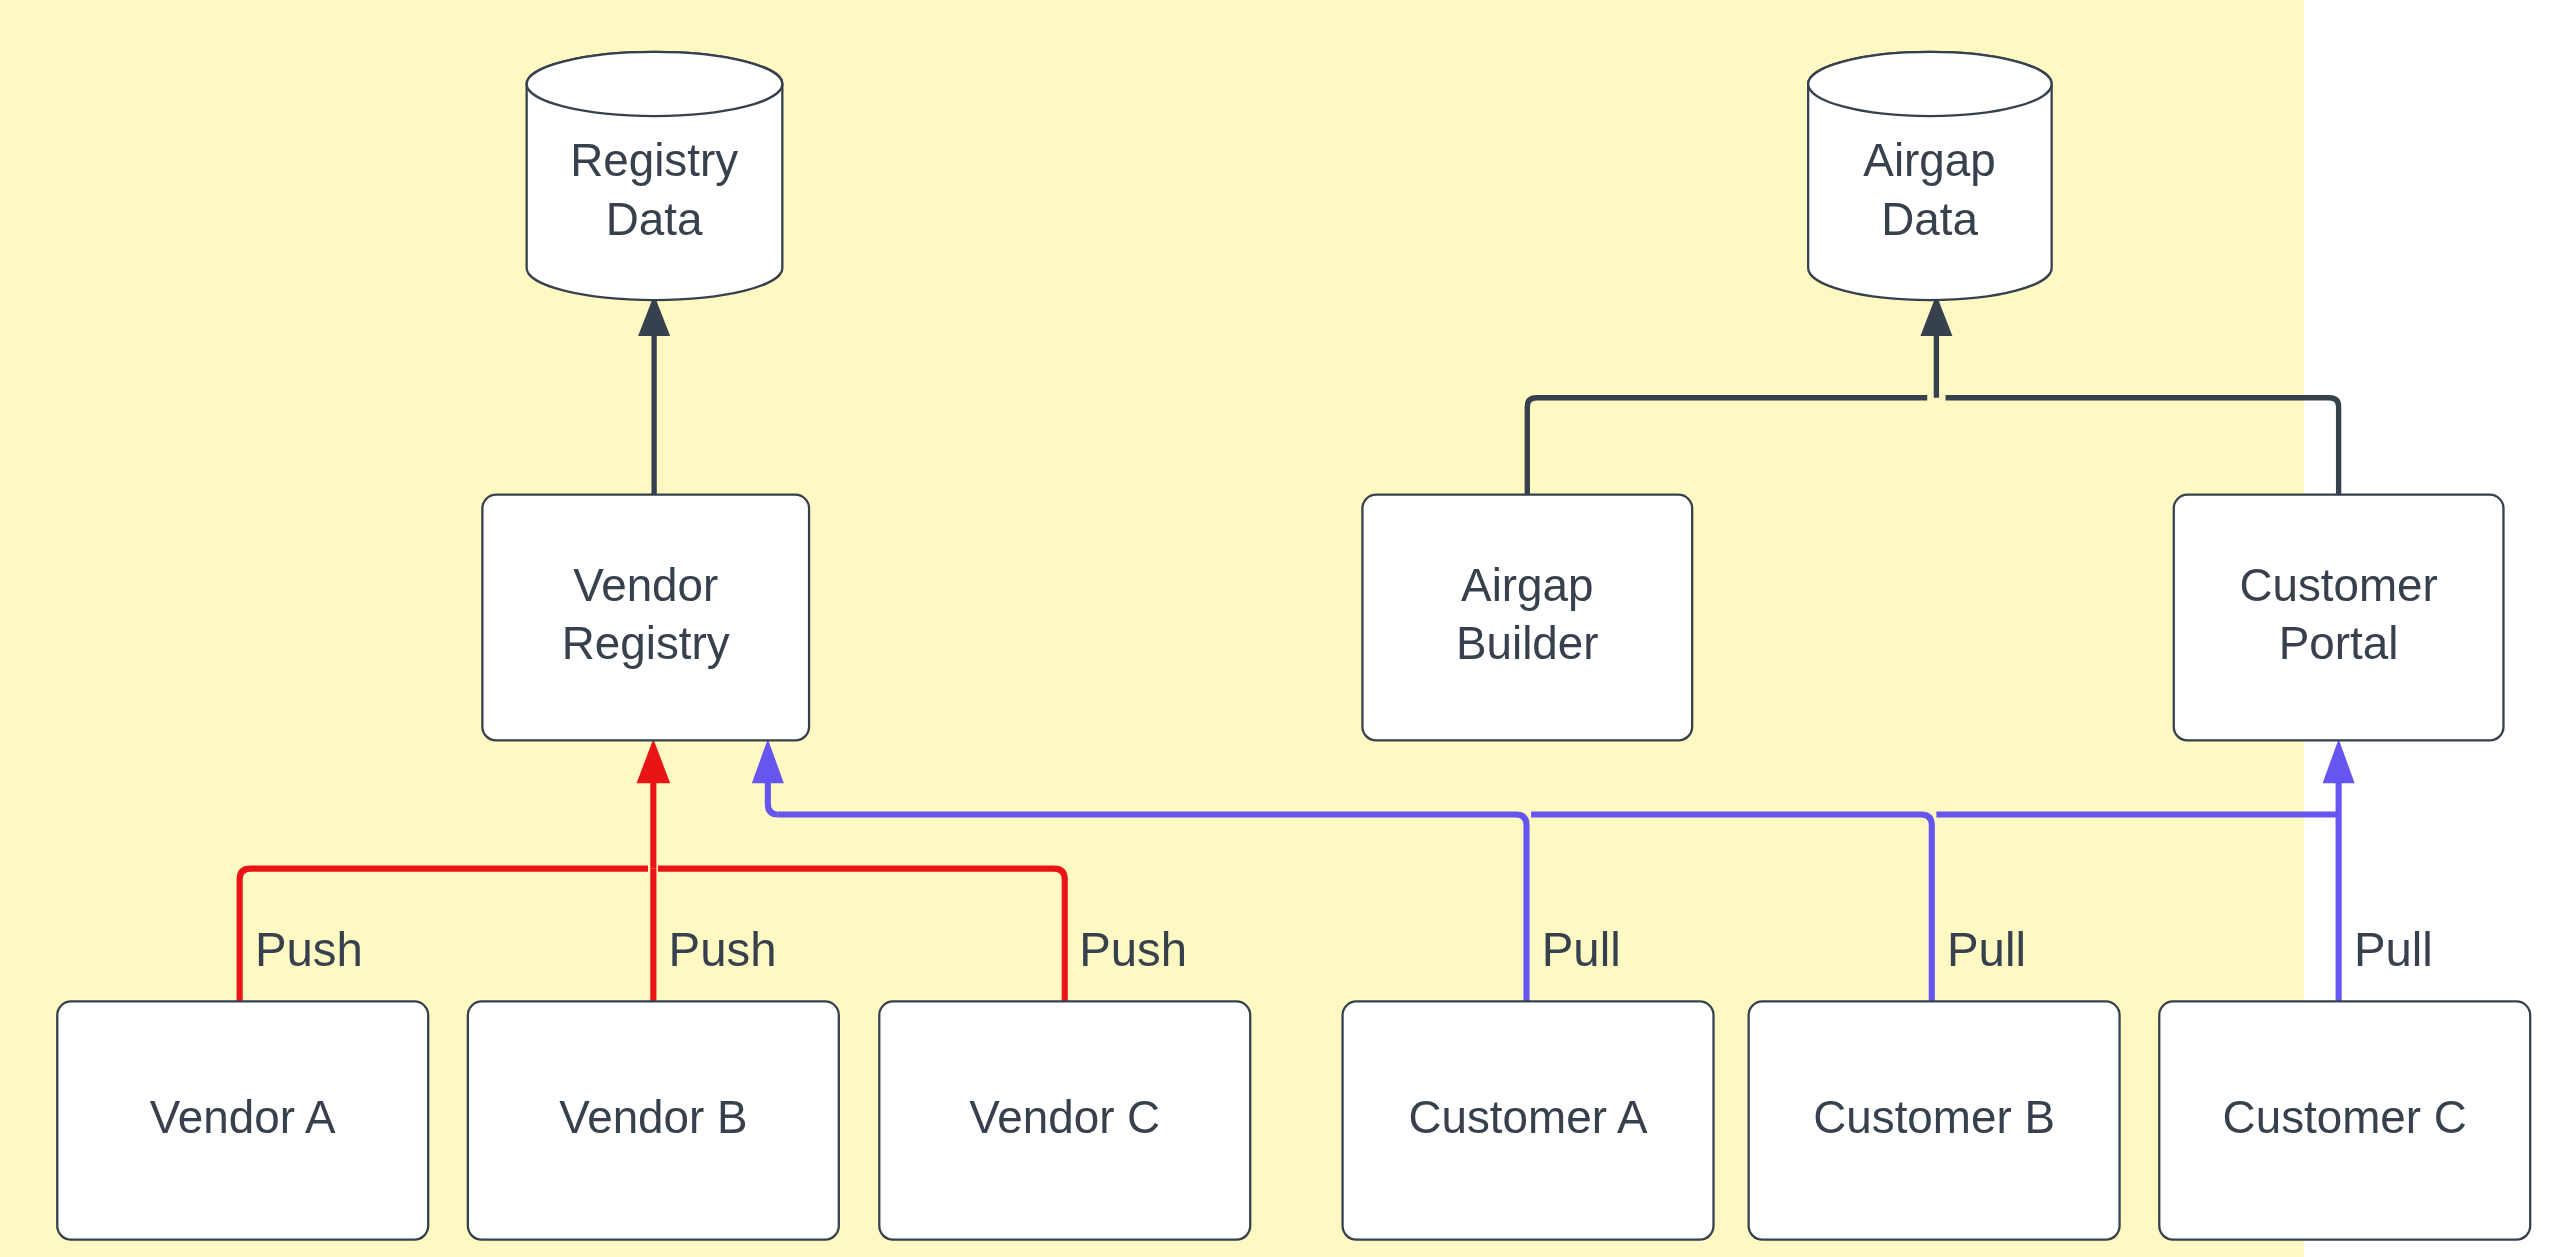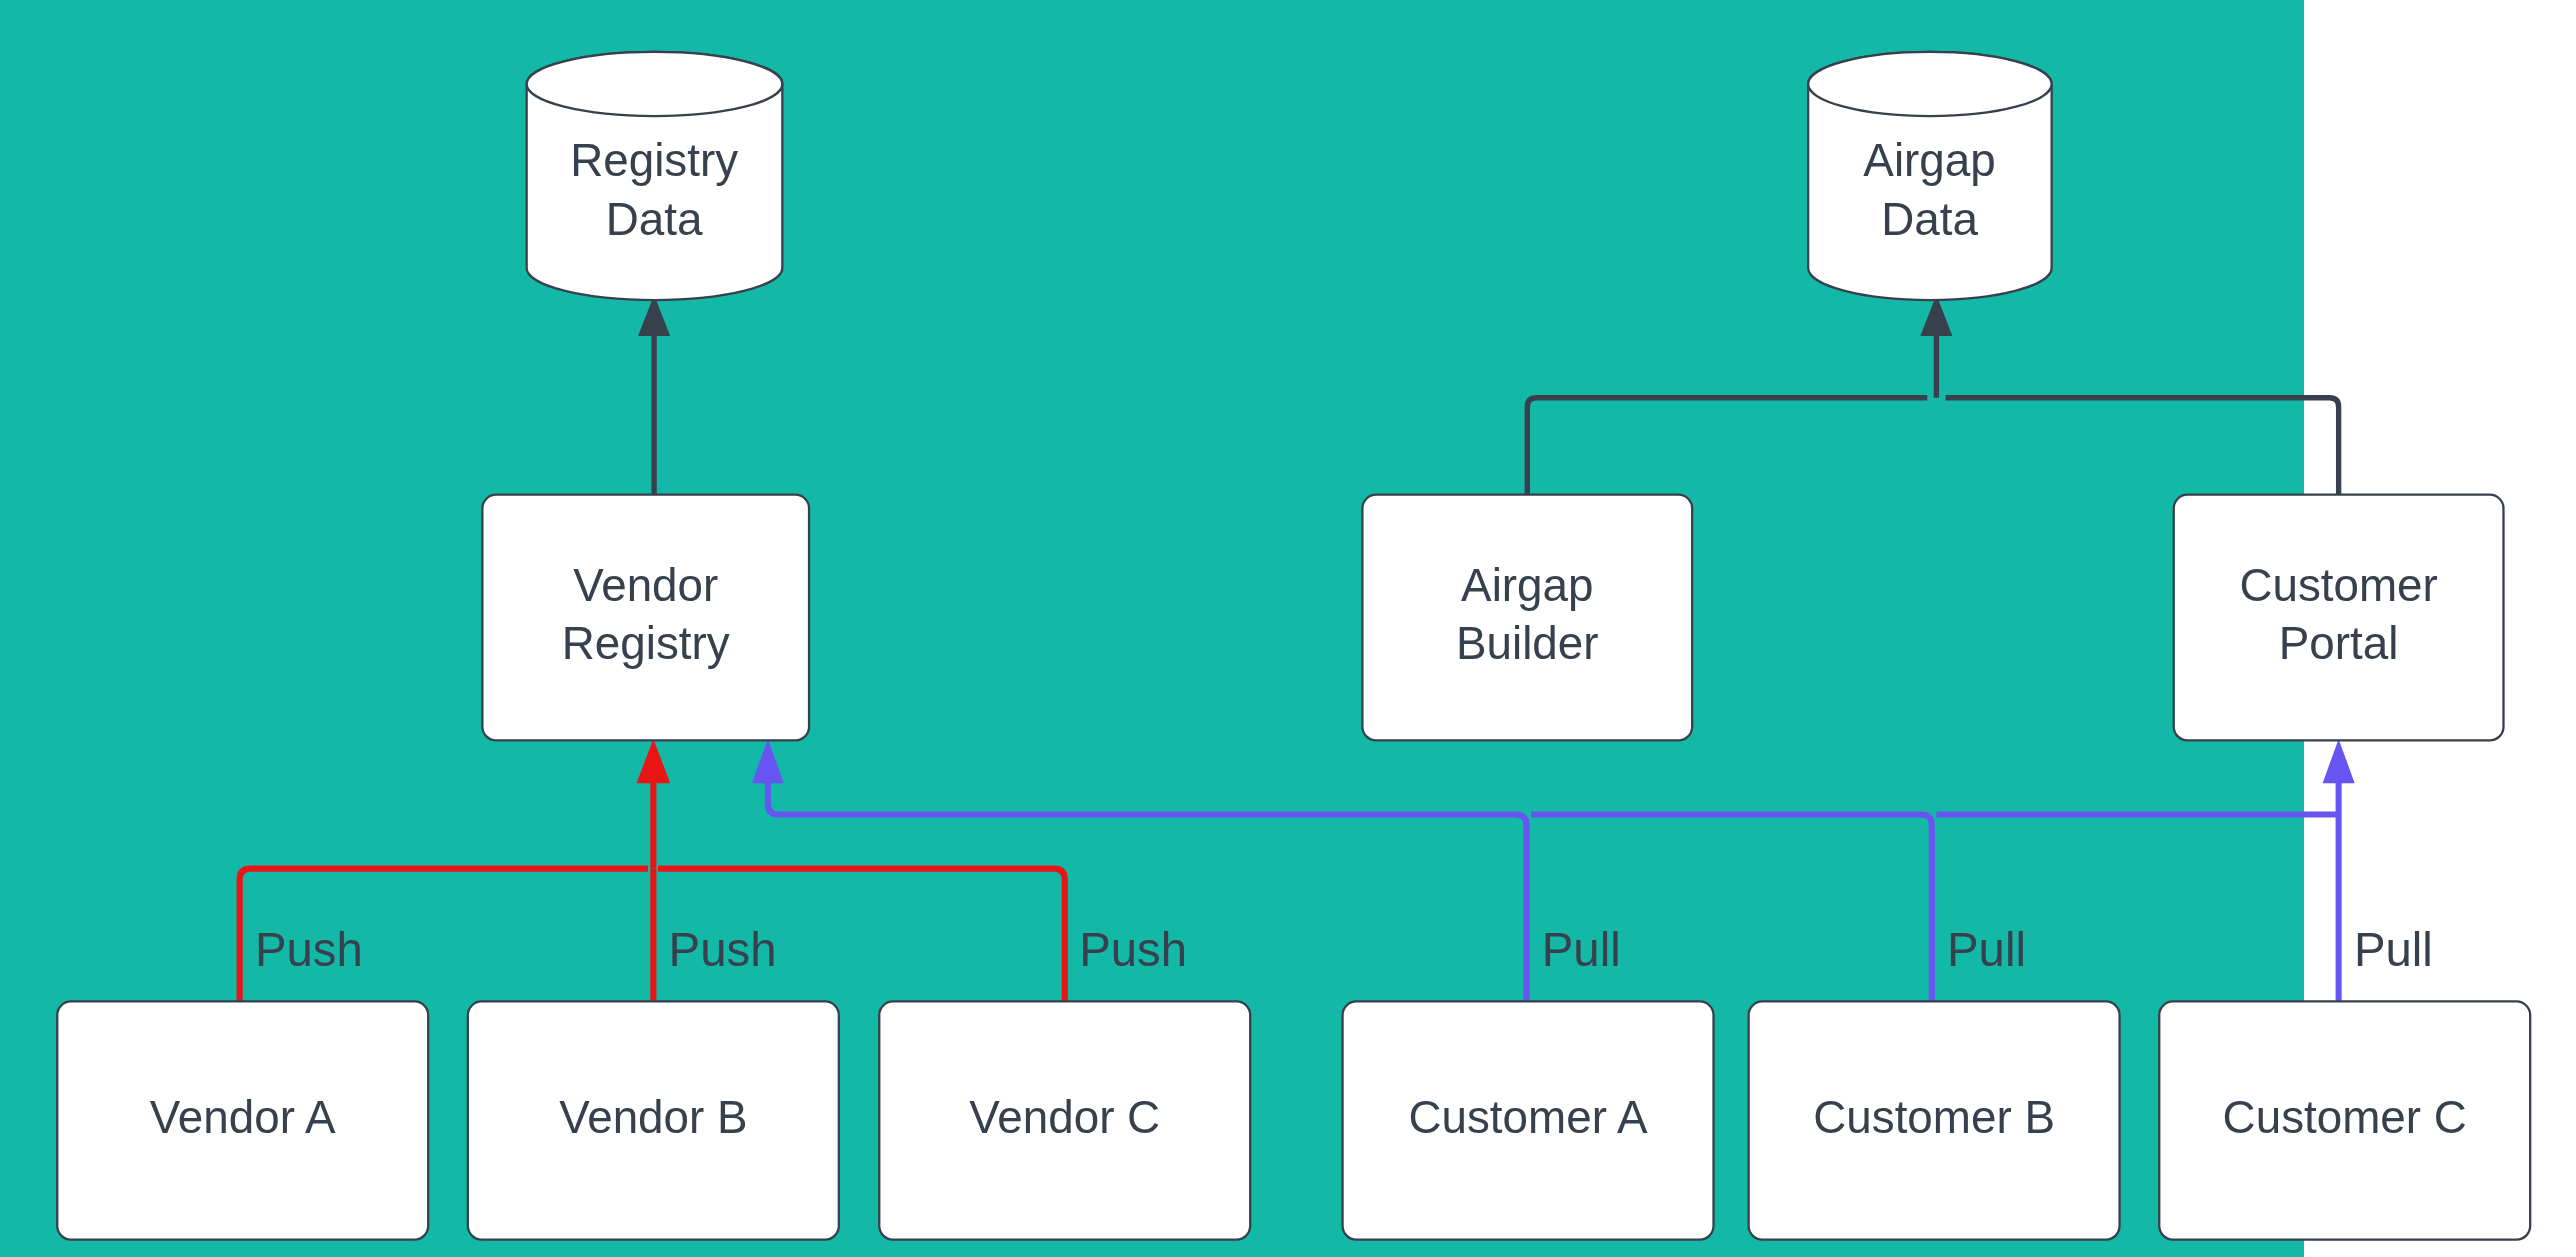--- a/index.html
+++ b/index.html
@@ -11,7 +11,7 @@
     position: relative;
     width: 2304px;
     height: 1258px;
-    background: #14b8a6;
+    background: #fef9c3;
     font-family: "Liberation Sans", sans-serif;
   }
   svg.diagram {

